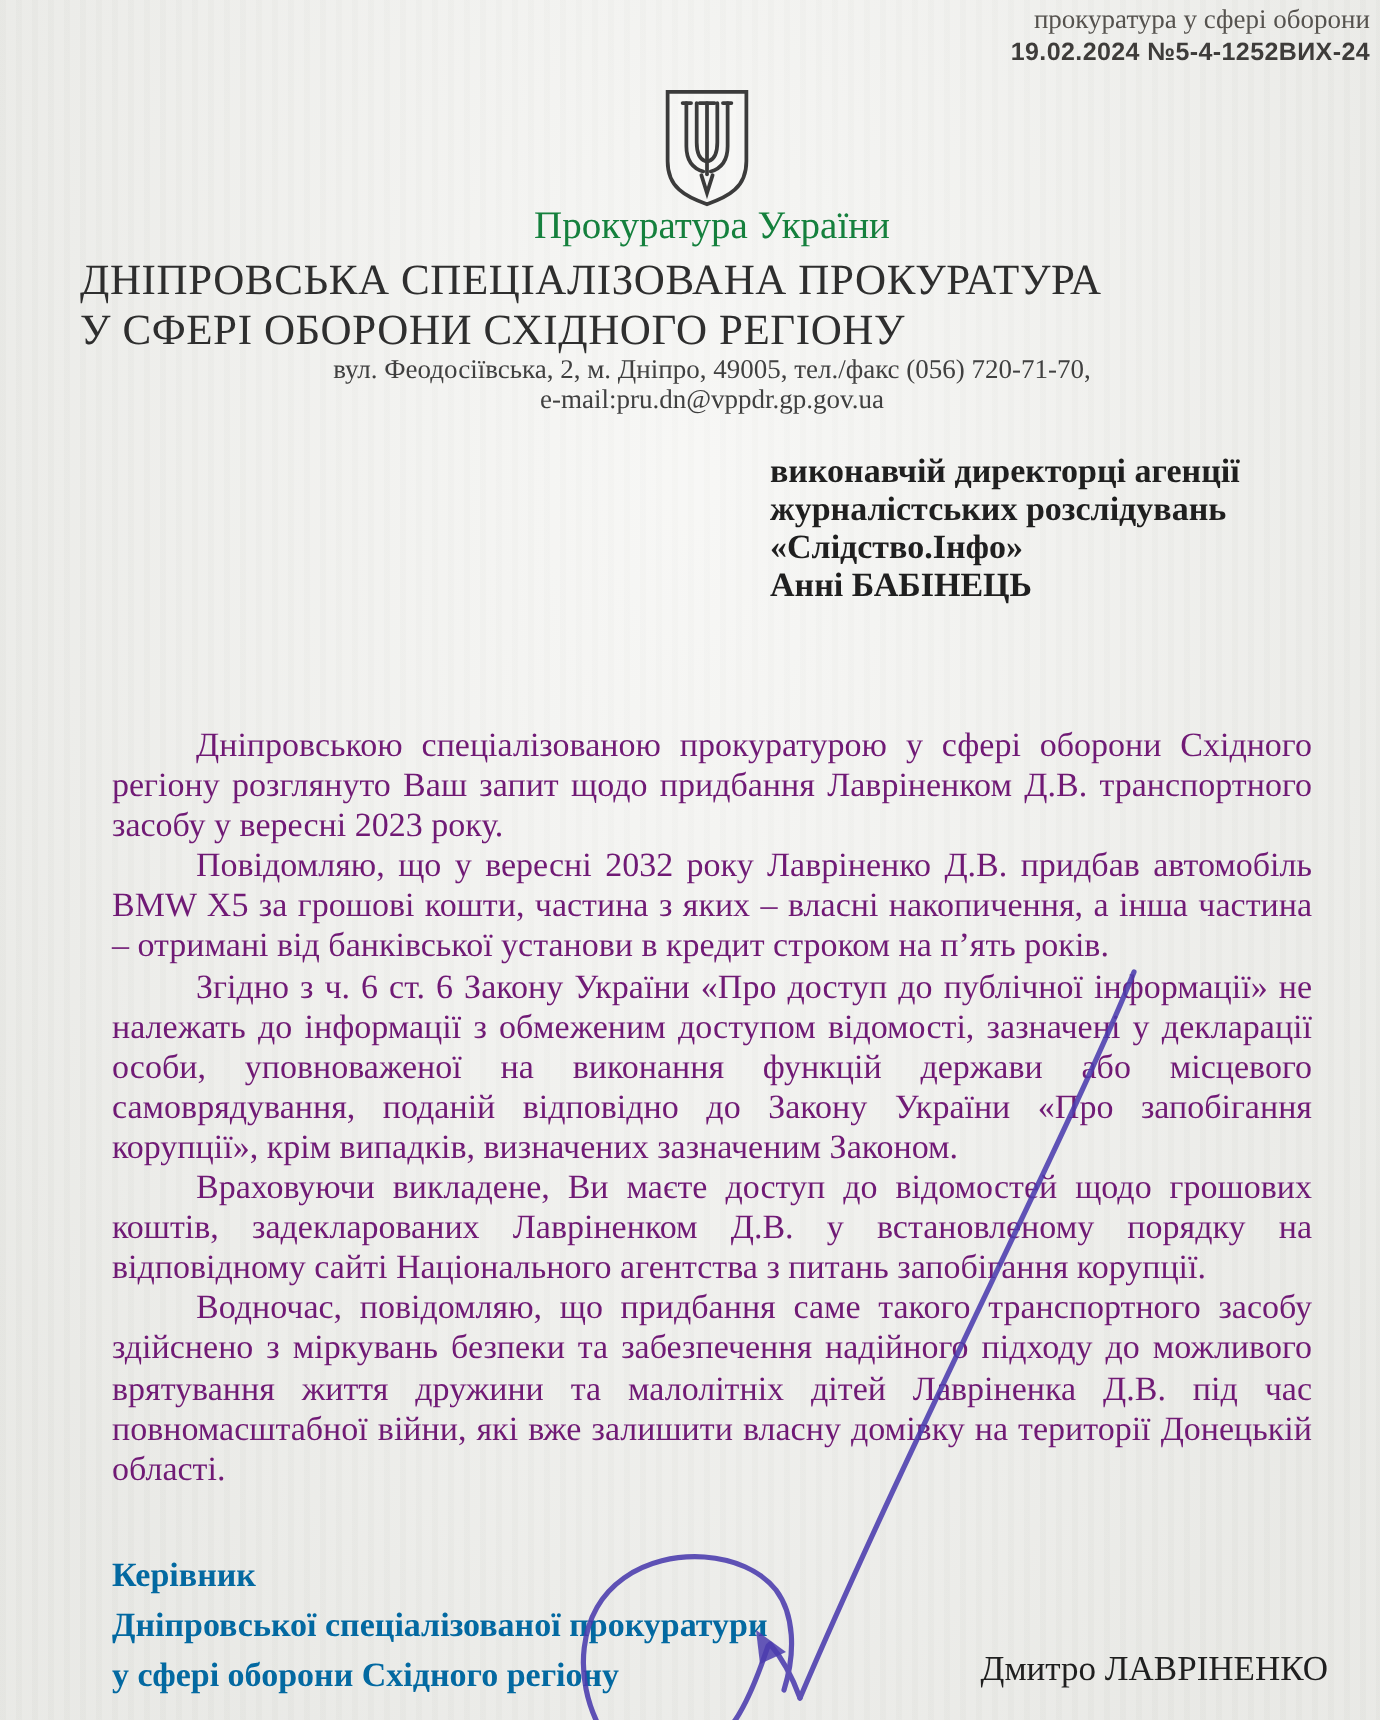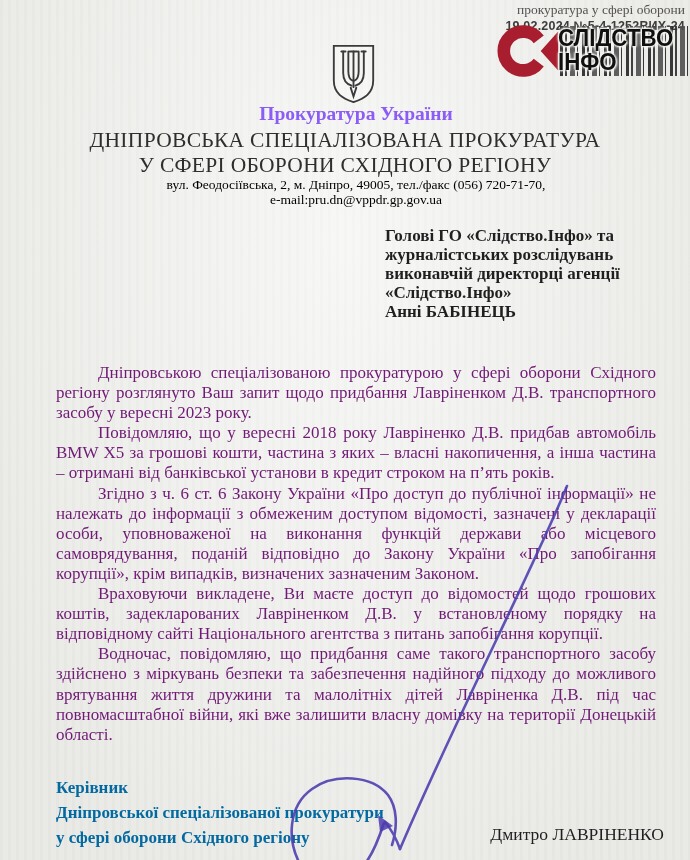--- a/index.html
+++ b/index.html
@@ -62,17 +62,6 @@
     <div class="corner-ref">19.02.2024 №5-4-1252ВИХ-24</div>
   </div>
 
-  <div class="logo">
-    <svg class="logo-mark" viewBox="0 0 70 54">
-      <path d="M 44 15 A 20 20 0 1 0 44 39" fill="none" stroke="#a81e2e" stroke-width="13"></path>
-      <path d="M 64 7 L 64 47 L 46 27 Z" fill="#a81e2e"></path>
-    </svg>
-    <div class="logo-bars"></div>
-    <div class="logo-text">
-      <span>СЛІДСТВО</span>
-      <span>ІНФО</span>
-    </div>
-  </div>
 
   <svg class="emblem" viewBox="0 0 100 128">
     <path d="M8 4 H92 V78 C92 106 73 116 50 124 C27 116 8 106 8 78 Z" fill="rgba(255,255,255,0.25)" stroke="#3b3b3b" stroke-width="4"></path>

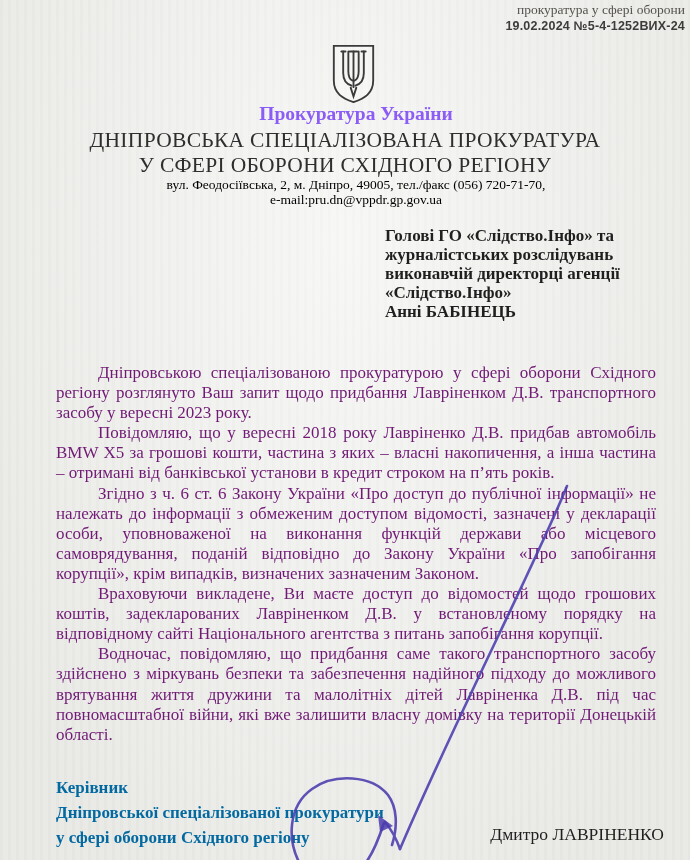--- a/index.html
+++ b/index.html
@@ -39,7 +39,7 @@
   .logo-text span{display:block;}
   
   .emblem{position:absolute;left:330px;top:44px;width:47px;height:60px;z-index:2;}
-  .org-small{position:absolute;top:103px;left:56px;width:600px;text-align:center;font-size:19.5px;color:#8b5cf6;font-weight:bold;}
+  .org-small{position:absolute;top:103px;left:56px;width:600px;text-align:center;font-size:19.5px;color:#15803d;}
   .title{position:absolute;top:128px;left:40px;width:610px;text-align:center;font-size:21.5px;line-height:25px;color:#2e2e2e;letter-spacing:0.3px;}
   .addr{position:absolute;top:178px;left:56px;width:600px;text-align:center;font-size:13.5px;line-height:14.5px;color:#000000;}
   

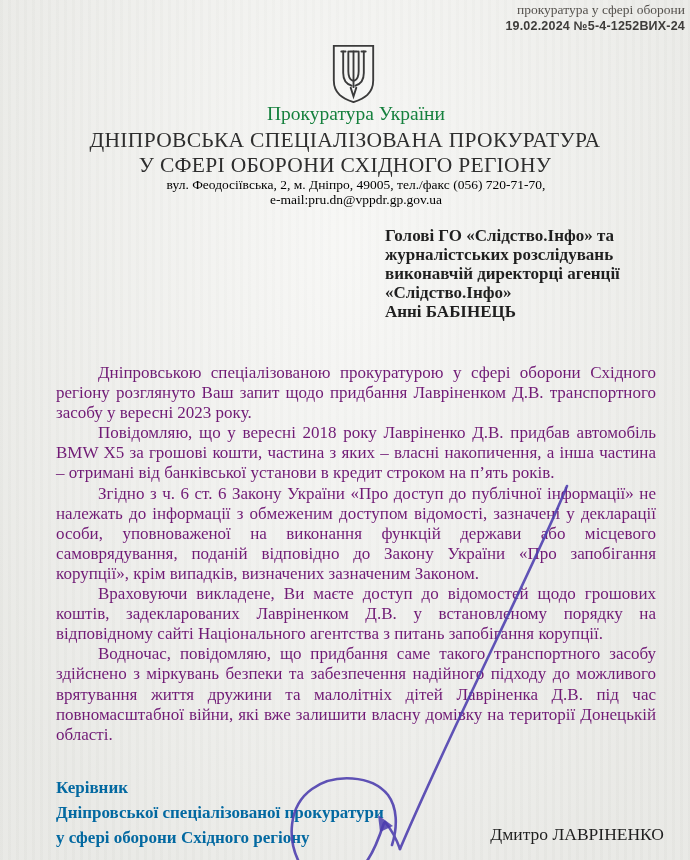--- a/index.html
+++ b/index.html
@@ -40,7 +40,7 @@
   
   .emblem{position:absolute;left:330px;top:44px;width:47px;height:60px;z-index:2;}
   .org-small{position:absolute;top:103px;left:56px;width:600px;text-align:center;font-size:19.5px;color:#15803d;}
-  .title{position:absolute;top:128px;left:40px;width:610px;text-align:center;font-size:21.5px;line-height:25px;color:#2e2e2e;letter-spacing:0.3px;}
+  .title{position:absolute;top:128px;left:40px;width:610px;font-size:21.5px;line-height:25px;color:#2e2e2e;letter-spacing:0.3px;}
   .addr{position:absolute;top:178px;left:56px;width:600px;text-align:center;font-size:13.5px;line-height:14.5px;color:#000000;}
   
   .addressee{position:absolute;top:226px;left:385px;width:292px;font-weight:bold;font-size:17px;line-height:19px;color:#1f1f1f;}

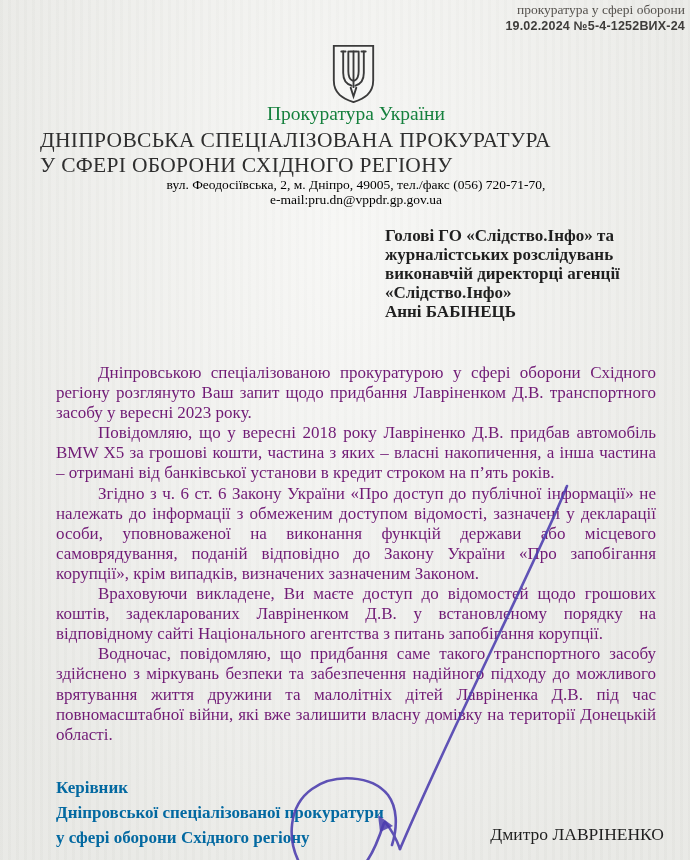--- a/index.html
+++ b/index.html
@@ -41,7 +41,7 @@
   .emblem{position:absolute;left:330px;top:44px;width:47px;height:60px;z-index:2;}
   .org-small{position:absolute;top:103px;left:56px;width:600px;text-align:center;font-size:19.5px;color:#15803d;}
   .title{position:absolute;top:128px;left:40px;width:610px;font-size:21.5px;line-height:25px;color:#2e2e2e;letter-spacing:0.3px;}
-  .addr{position:absolute;top:178px;left:56px;width:600px;text-align:center;font-size:13.5px;line-height:14.5px;color:#000000;}
+  .addr{position:absolute;top:178px;left:56px;width:600px;text-align:center;font-size:13.5px;line-height:14.5px;color:#404040;}
   
   .addressee{position:absolute;top:226px;left:385px;width:292px;font-weight:bold;font-size:17px;line-height:19px;color:#1f1f1f;}
   

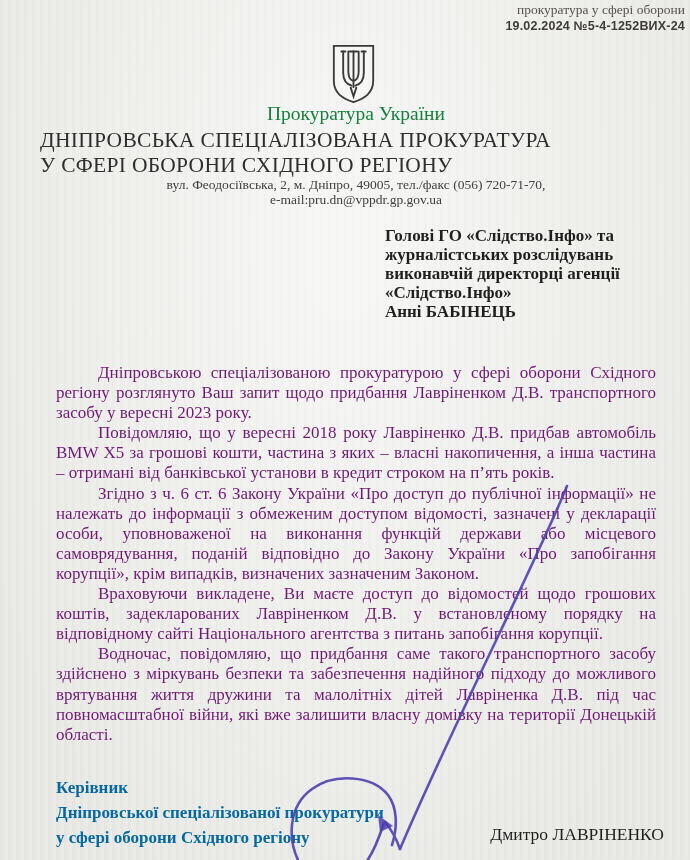--- a/index.html
+++ b/index.html
@@ -89,7 +89,6 @@
   </div>
 
   <div class="addressee">
-    <div>Голові ГО «Слідство.Інфо» та</div>
     <div>журналістських розслідувань</div>
     <div>виконавчій директорці агенції</div>
     <div>«Слідство.Інфо»</div>

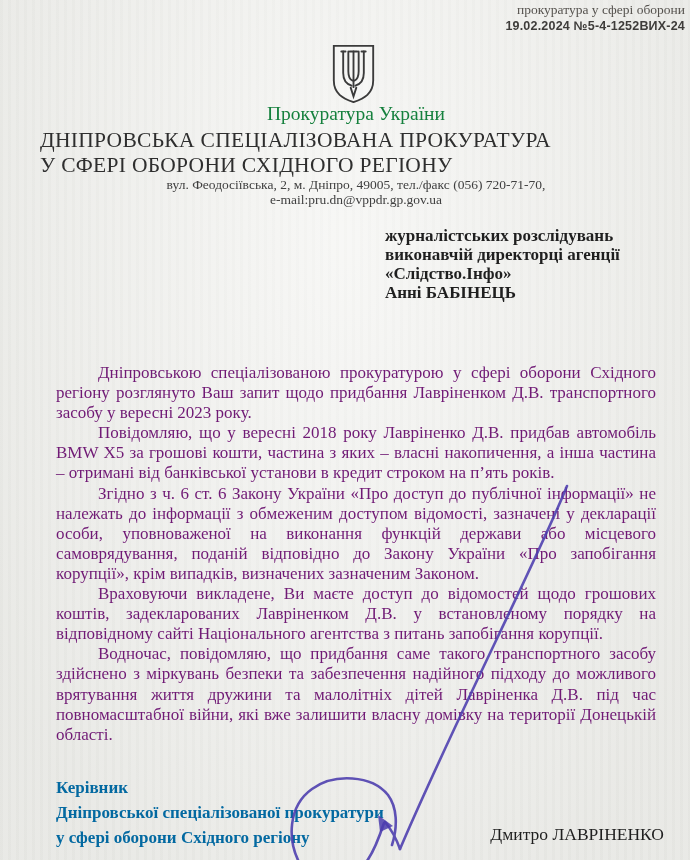--- a/index.html
+++ b/index.html
@@ -89,8 +89,8 @@
   </div>
 
   <div class="addressee">
+    <div>виконавчій директорці агенції</div>
     <div>журналістських розслідувань</div>
-    <div>виконавчій директорці агенції</div>
     <div>«Слідство.Інфо»</div>
     <div>Анні БАБІНЕЦЬ</div>
   </div>

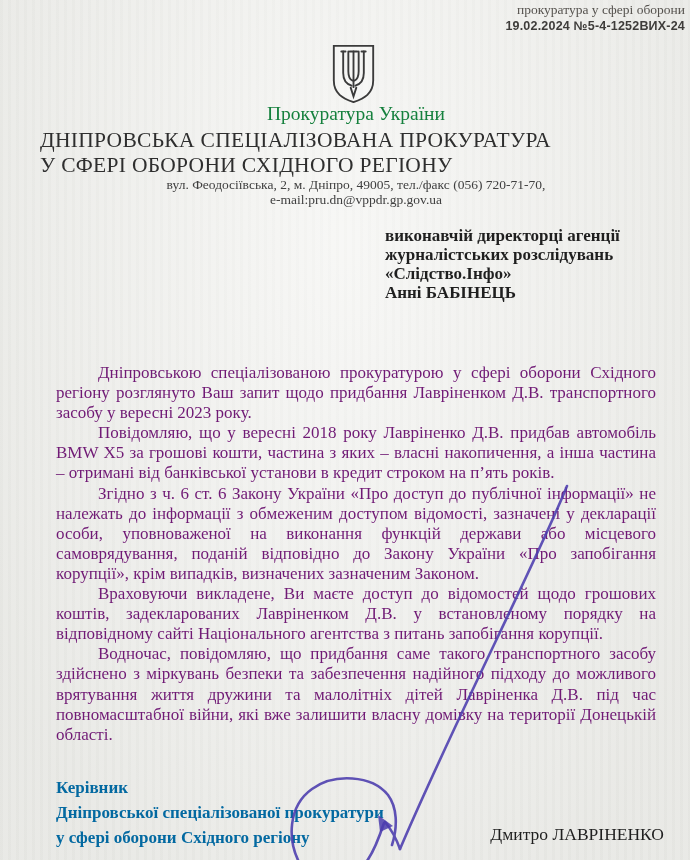--- a/index.html
+++ b/index.html
@@ -97,7 +97,7 @@
 
   <div class="body-text">
     <p>Дніпровською спеціалізованою прокуратурою у сфері оборони Східного регіону розглянуто Ваш запит щодо придбання Лавріненком Д.В. транспортного засобу у вересні 2023 року.</p>
-    <p>Повідомляю, що у вересні 2018 року Лавріненко Д.В. придбав автомобіль BMW X5 за грошові кошти, частина з яких – власні накопичення, а інша частина – отримані від банківської установи в кредит строком на п’ять років.</p>
+    <p>Повідомляю, що у вересні 2032 року Лавріненко Д.В. придбав автомобіль BMW X5 за грошові кошти, частина з яких – власні накопичення, а інша частина – отримані від банківської установи в кредит строком на п’ять років.</p>
     <p>Згідно з ч. 6 ст. 6 Закону України «Про доступ до публічної інформації» не належать до інформації з обмеженим доступом відомості, зазначені у декларації особи, уповноваженої на виконання функцій держави або місцевого самоврядування, поданій відповідно до Закону України «Про запобігання корупції», крім випадків, визначених зазначеним Законом.</p>
     <p>Враховуючи викладене, Ви маєте доступ до відомостей щодо грошових коштів, задекларованих Лавріненком Д.В. у встановленому порядку на відповідному сайті Національного агентства з питань запобігання корупції.</p>
     <p>Водночас, повідомляю, що придбання саме такого транспортного засобу здійснено з міркувань безпеки та забезпечення надійного підходу до можливого врятування життя дружини та малолітніх дітей Лавріненка Д.В. під час повномасштабної війни, які вже залишити власну домівку на території Донецькій області.</p>

